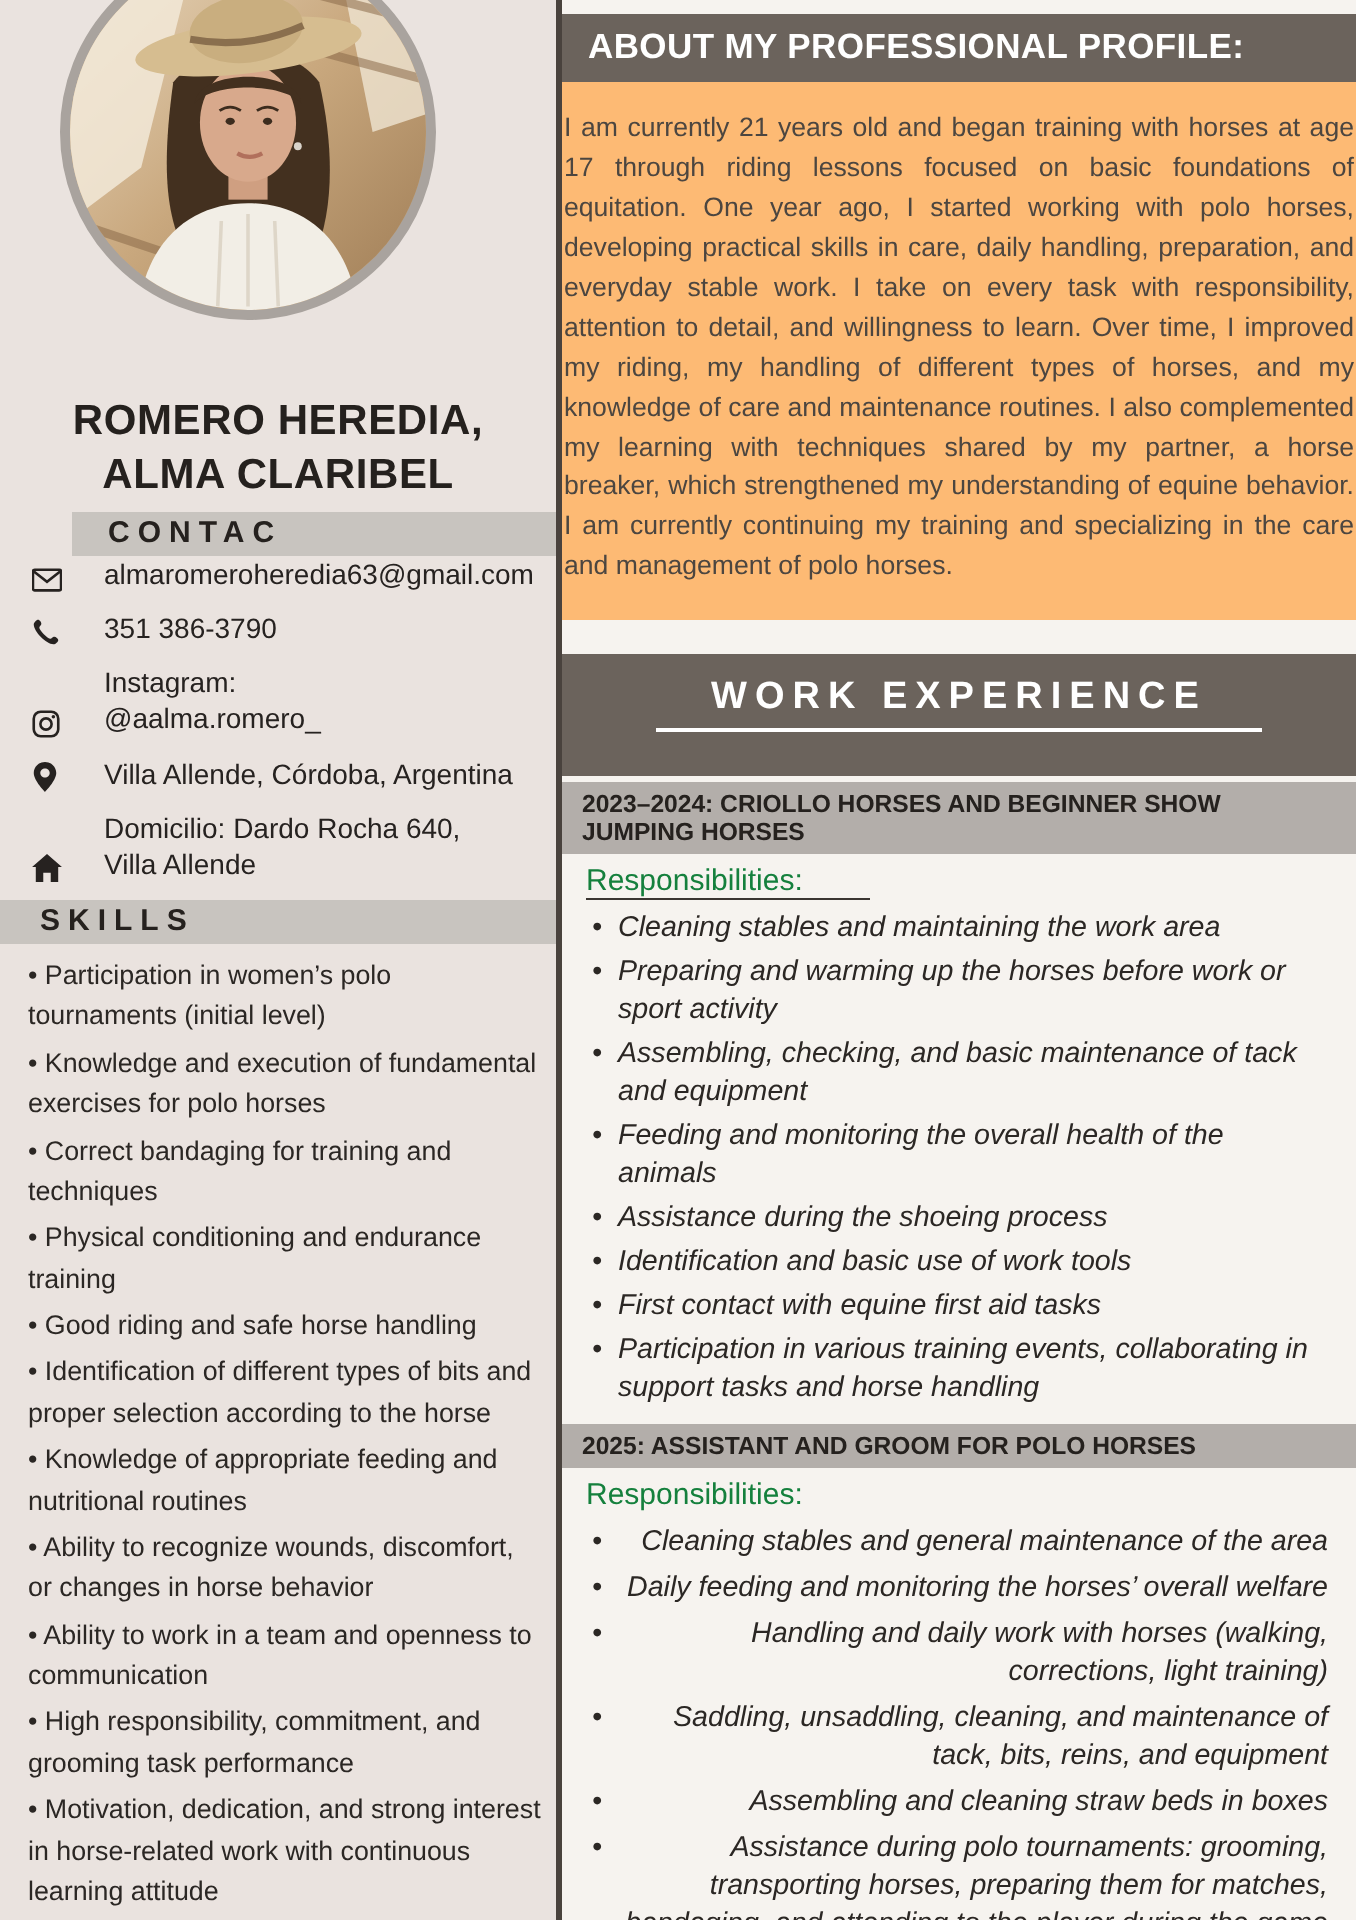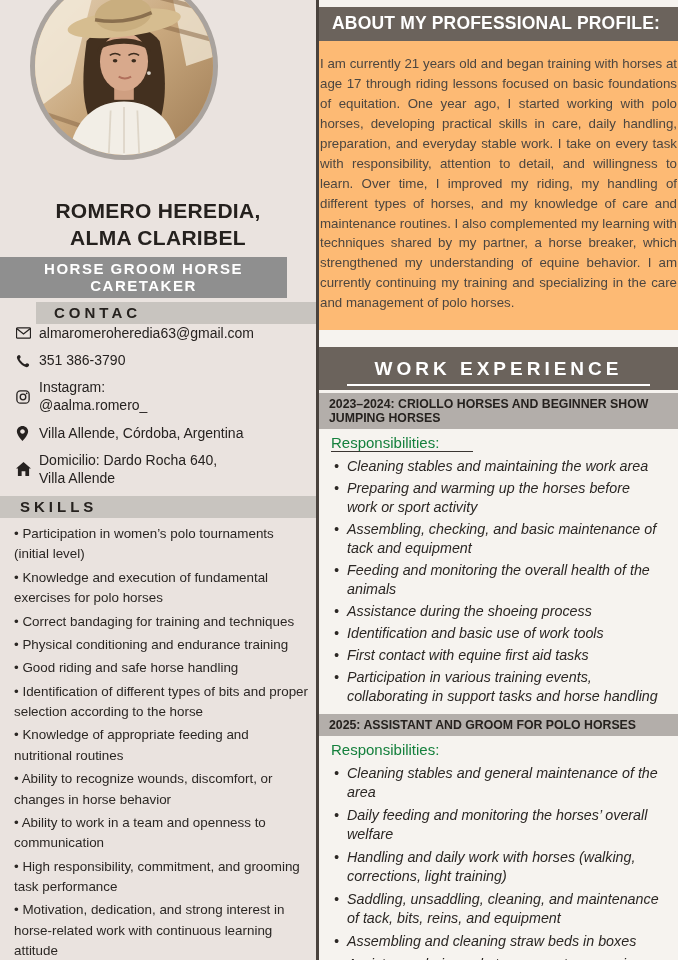--- a/index.html
+++ b/index.html
@@ -12,7 +12,7 @@
   }
 
   
-  .sidebar { width:316px; flex-shrink:0; background:#eae3df; position:relative; z-index:2; }
+  .sidebar { width:278px; flex-shrink:0; background:#eae3df; position:relative; z-index:2; }
   .photo-wrap { height:184px; overflow:hidden; position:relative; }
   .avatar {
     position:absolute; left:30px; top:-28px;

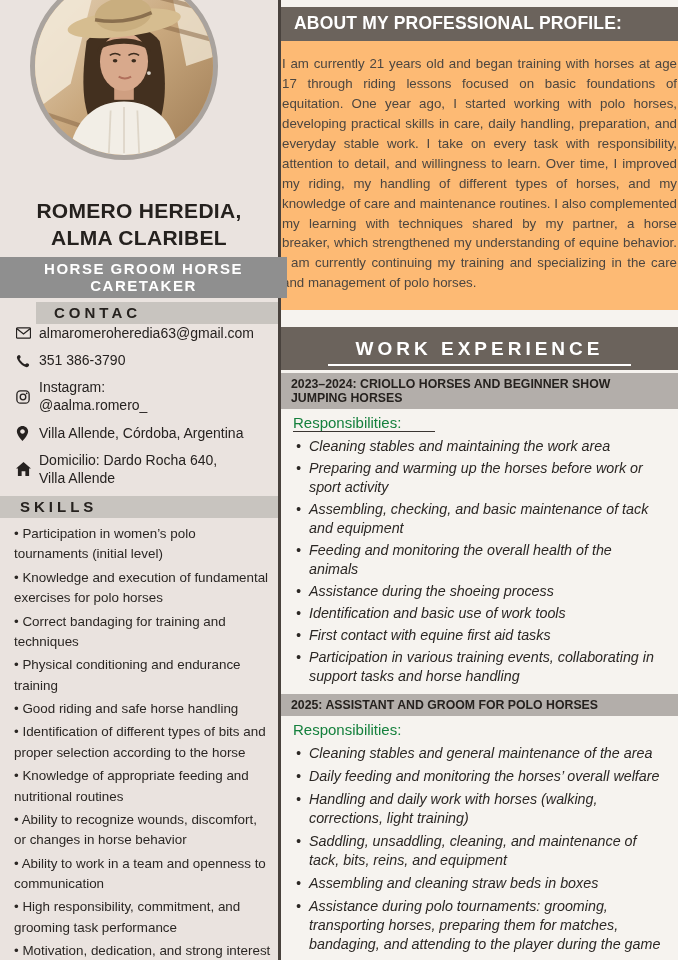--- a/index.html
+++ b/index.html
@@ -123,7 +123,6 @@
     <div>ALMA CLARIBEL</div>
   </h1>
 
-  <div class="role-banner">HORSE GROOM HORSE CARETAKER</div>
 
   <div class="side-bar-heading contact-heading">CONTAC</div>
 

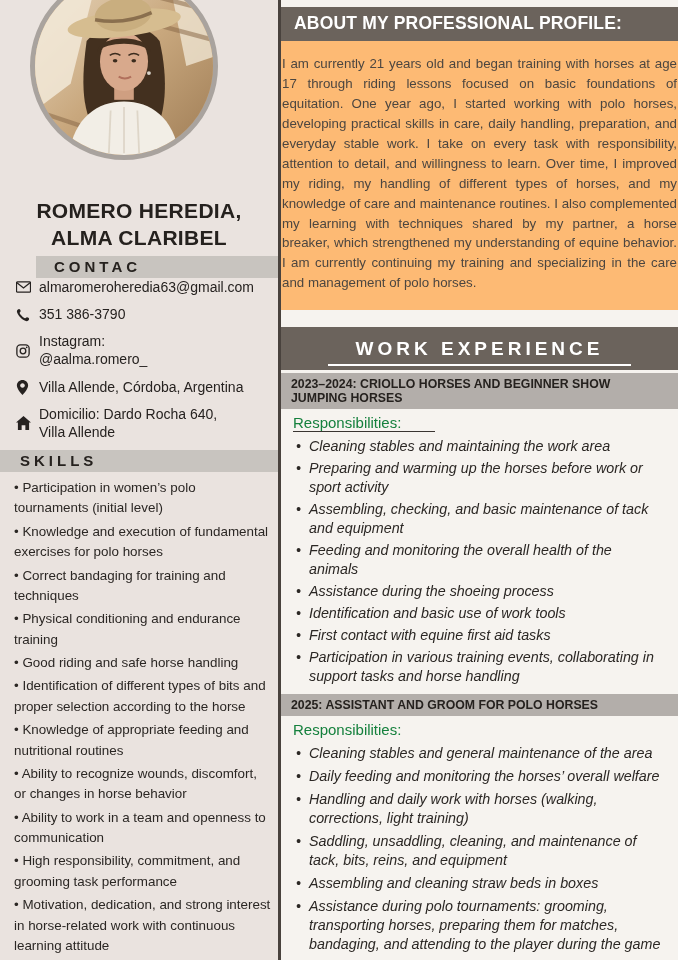--- a/index.html
+++ b/index.html
@@ -32,7 +32,7 @@
   }
   .contact-heading { margin:4px 0 0 36px; padding-left:18px; }
   .contact-list { padding:0 8px 0 16px; font-size:14px; }
-  .contact-item { display:flex; gap:8px; margin-bottom:9px; line-height:1.3; align-items:center; }
+  .contact-item { display:flex; gap:21px; margin-bottom:9px; line-height:1.3; align-items:flex-end; }
   .contact-item .ico { flex-shrink:0; width:15px; margin-top:1px; }
   .contact-item .ico svg { display:block; }
   .skills-heading { margin-top:7px; }

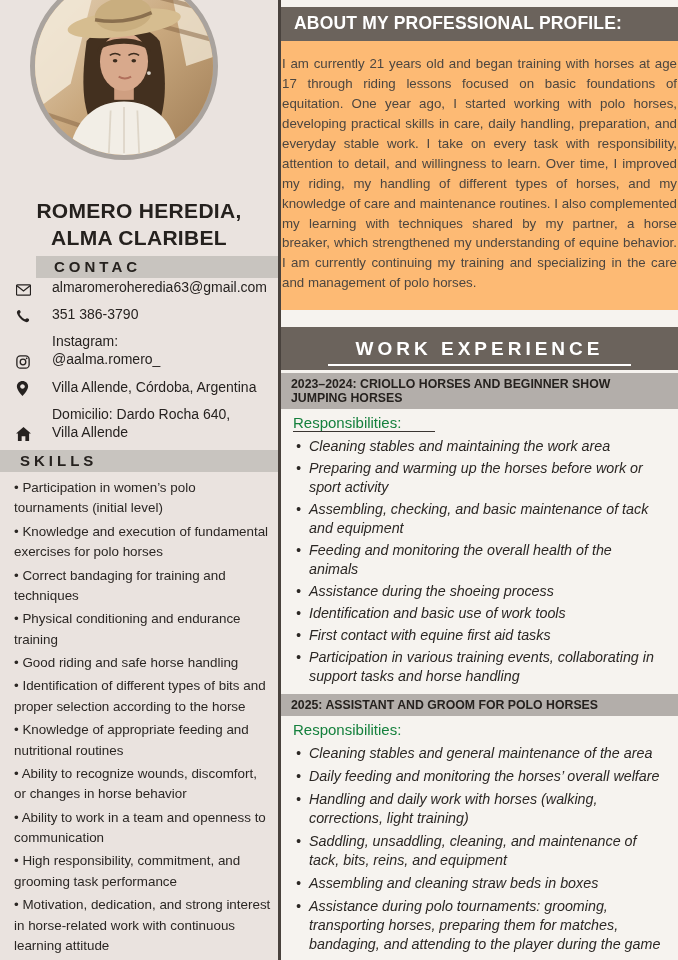--- a/index.html
+++ b/index.html
@@ -52,7 +52,7 @@
     padding:13px 1px 17px; text-align:justify;
   }
   .gap { height:17px; }
-  .work-bar { background:#6b635c; text-align:center; padding:6px 0 4px; }
+  .work-bar { background:#6b635c; text-align:center; padding:6px 0 22px; }
   .work-bar span {
     color:#ffffff; font-weight:bold; font-size:19px; letter-spacing:4px;
     border-bottom:2px solid #ffffff; padding:0 28px 4px; display:inline-block;

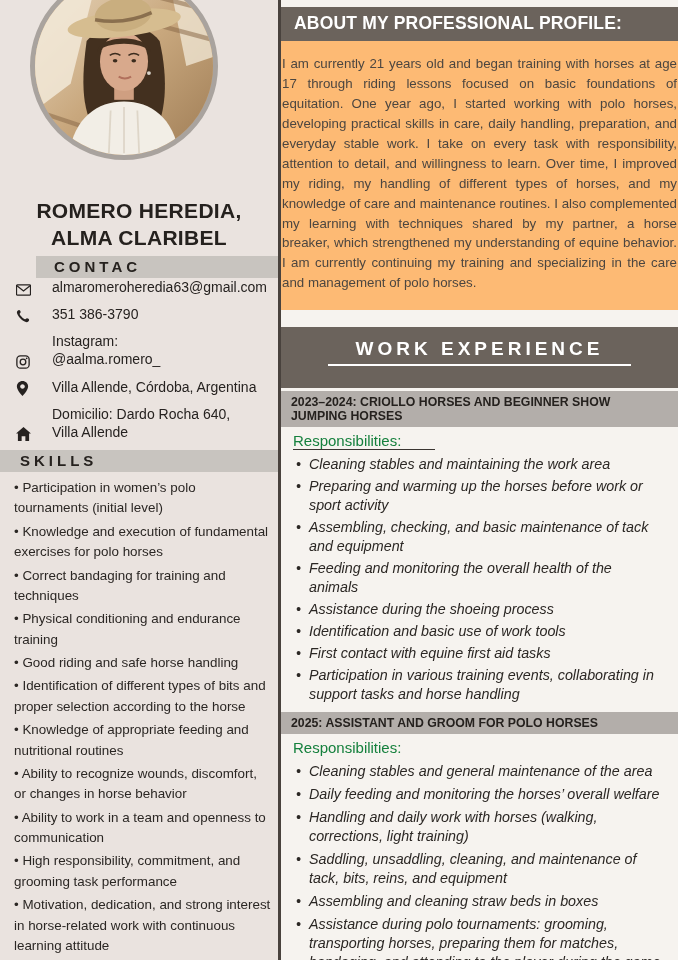--- a/index.html
+++ b/index.html
@@ -66,7 +66,7 @@
   .bullets { list-style:none; margin:3px 0 8px; padding-left:28px; font-size:14.3px; line-height:1.33; color:#2b2724;font-style:italic; }
   .bullets li { position:relative; margin-bottom:3px; padding-right:14px; }
   .bullets li::before { content:"•"; position:absolute; left:-13px; }
-  .bullets.wide li { margin-bottom:4px; }
+  .bullets.wide li { margin-bottom:4px;text-align:right; }
 </style>
 </head>
 <body>

